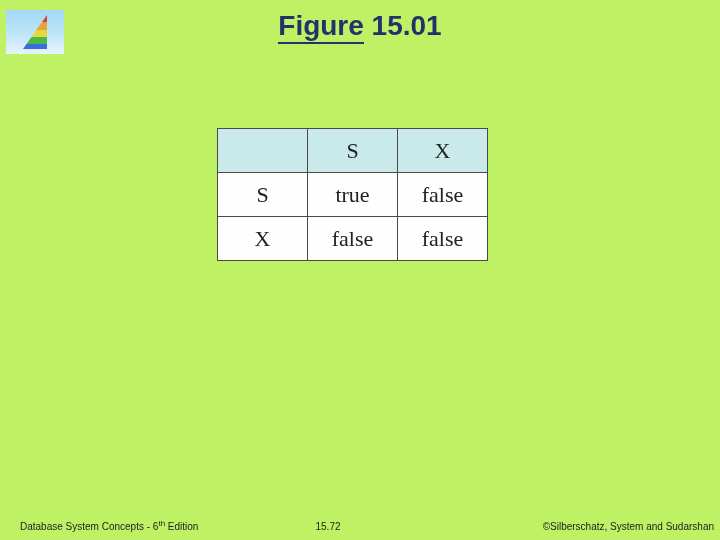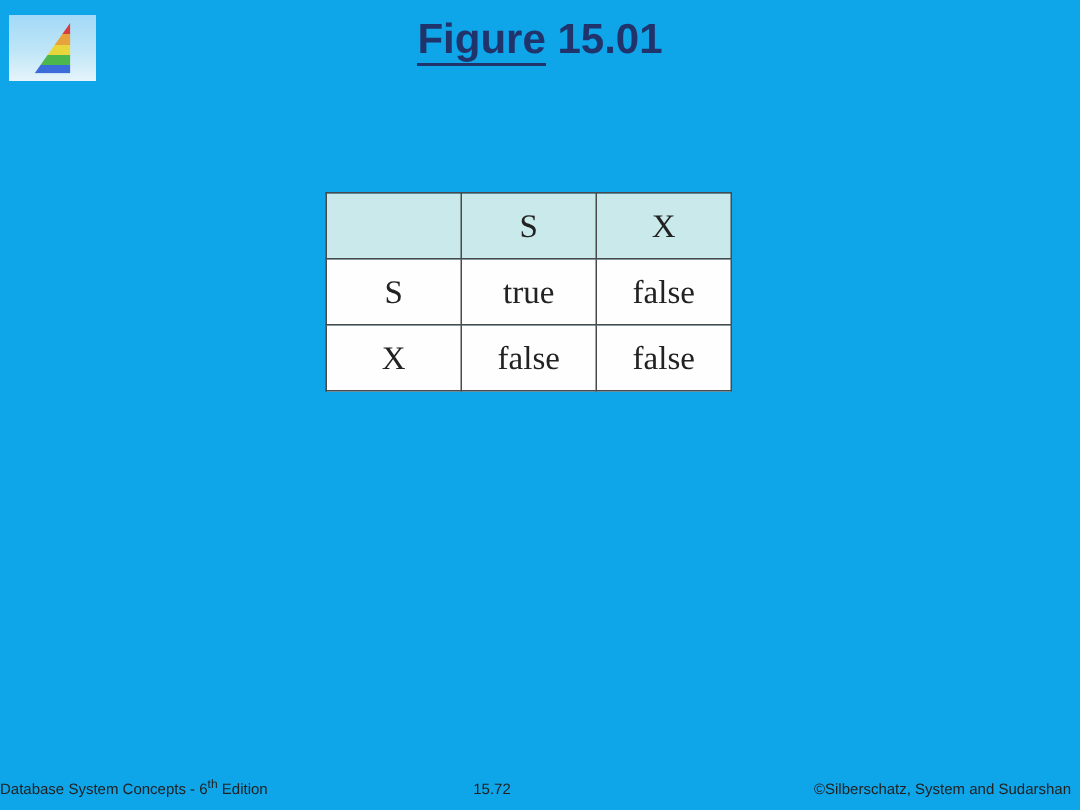--- a/index.html
+++ b/index.html
@@ -4,7 +4,7 @@
 <style>
   * { box-sizing: border-box; margin: 0; padding: 0; }
   html, body { width: 720px; height: 540px; font-family: Arial, Helvetica, sans-serif; background: #fff; overflow: hidden; }
-  .slide { position: relative; width: 720px; height: 540px; background: #0ea5e9; }
+  .slide { position: relative; width: 720px; height: 540px; background: #bef264; }
 
   .logo {
     position: absolute;

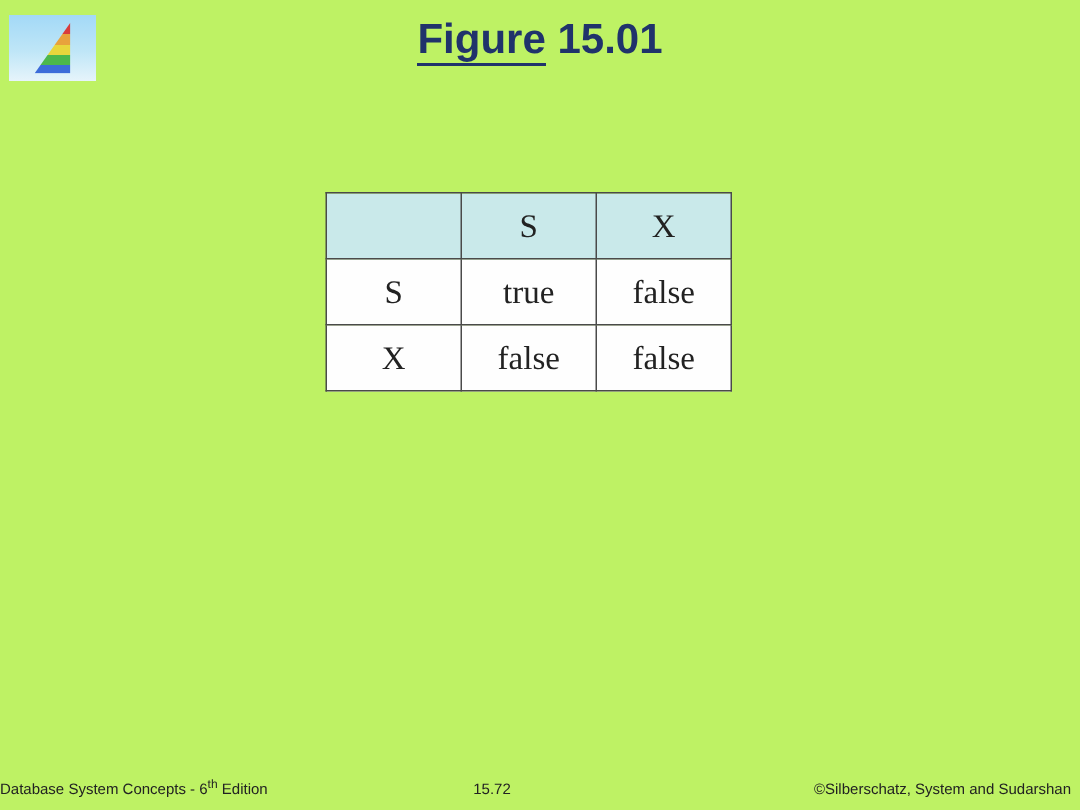--- a/index.html
+++ b/index.html
@@ -55,7 +55,7 @@
     font-size: 10px;
     color: #222;
   }
-  .footer-left { position: absolute; left: 0; bottom: 0; }
+  .footer-left { position: absolute; left: 20px; bottom: 0; }
   .footer-left sup { font-size: 8px; }
   .footer-center { position: absolute; left: 0; width: 608px; text-align: center; bottom: 0; padding-left: 48px; }
   .footer-right { position: absolute; right: 6px; bottom: 0; }

